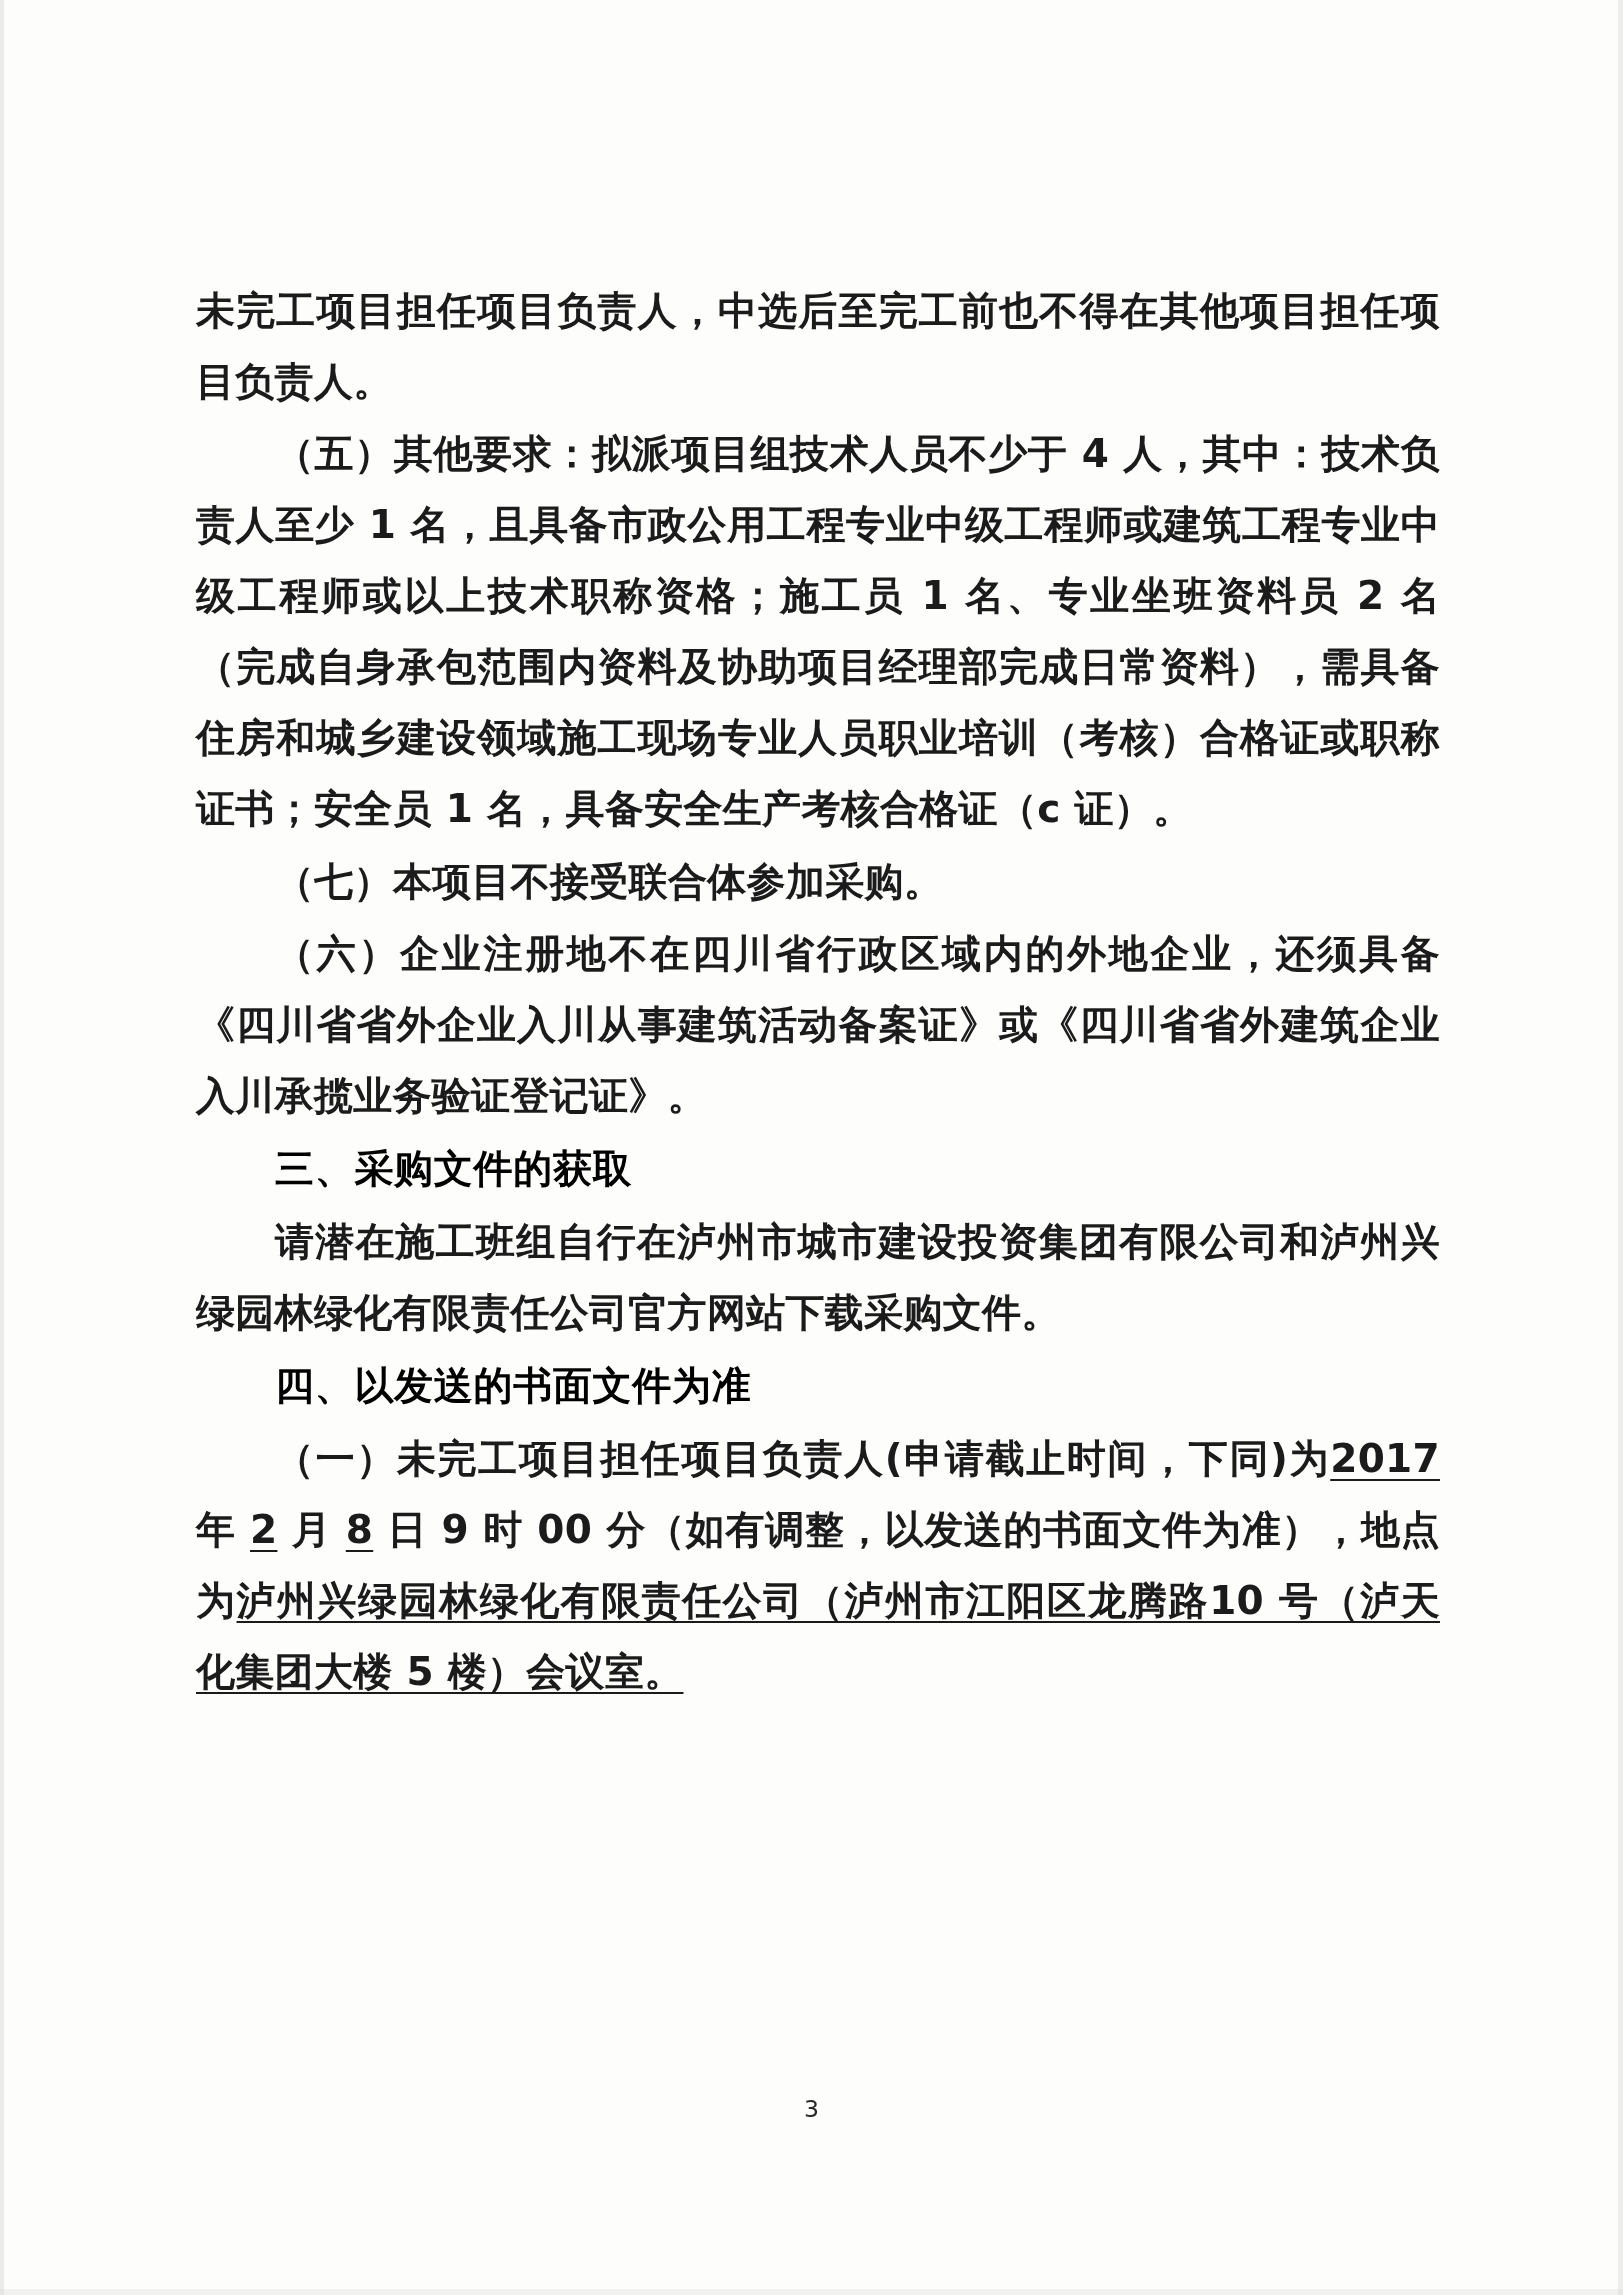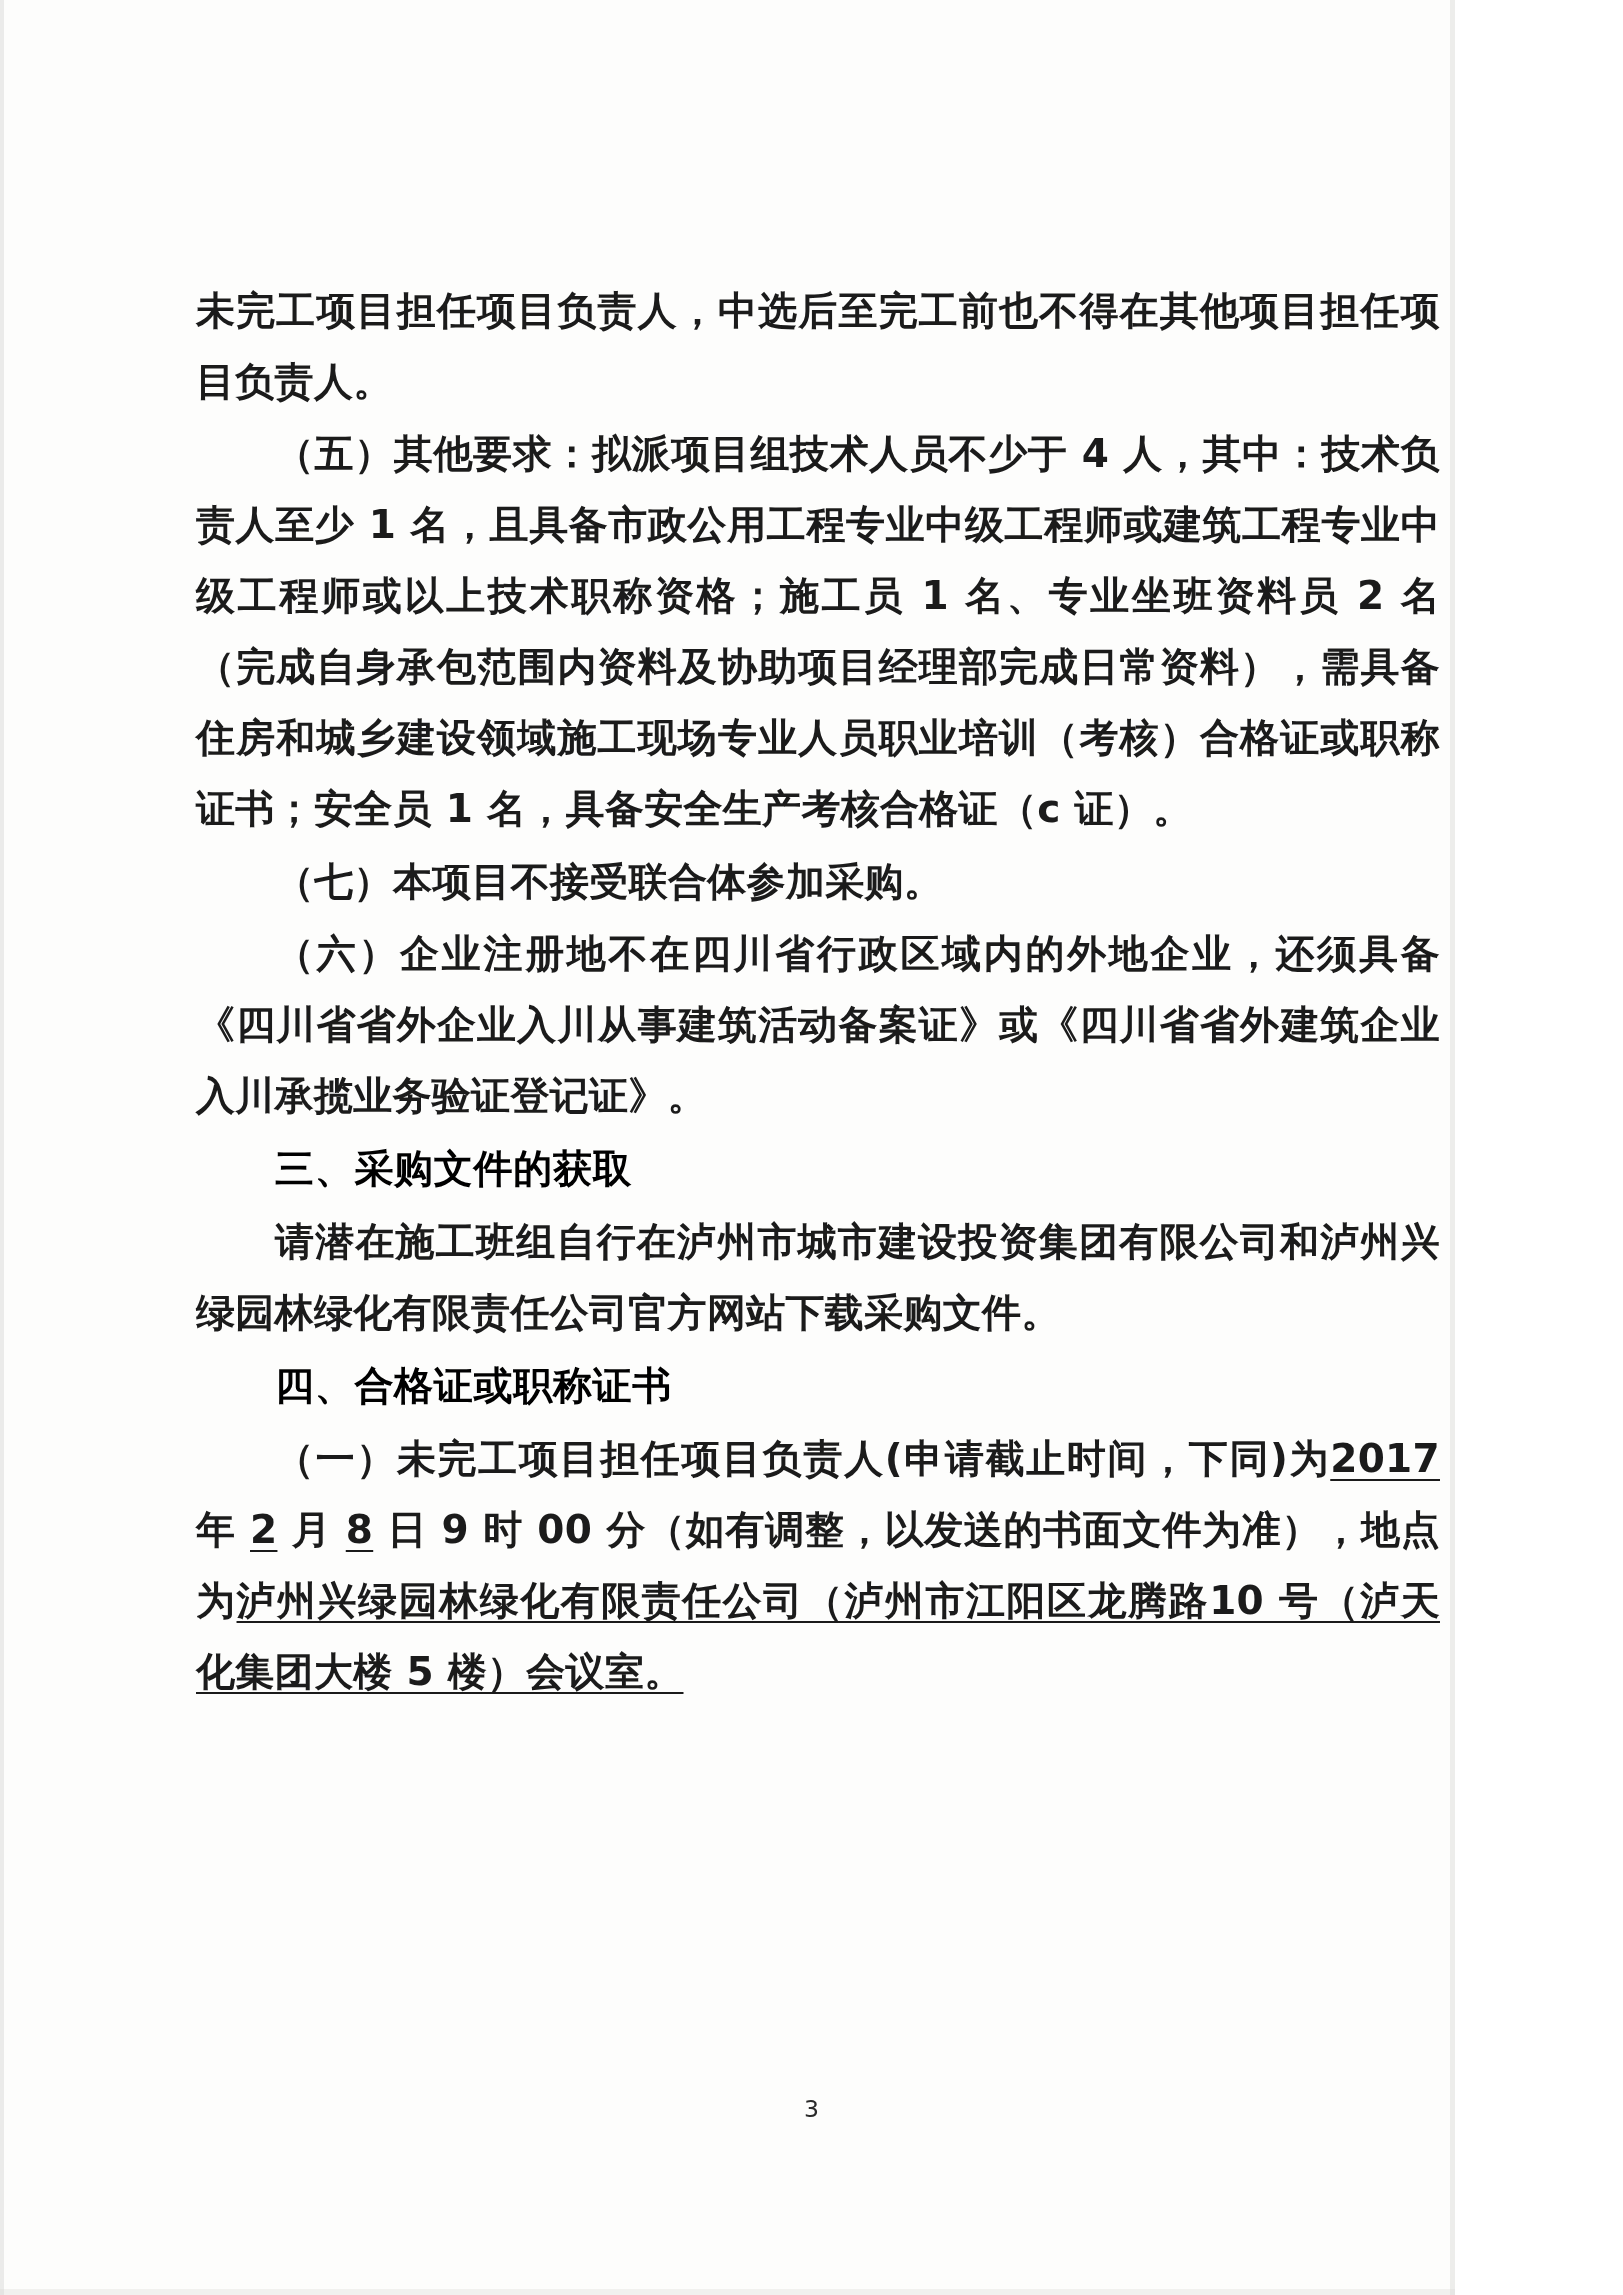--- a/index.html
+++ b/index.html
@@ -9,7 +9,7 @@
   }
   .page {
     position: relative;
-    width: 1455px;
+    width: 1623px;
     height: 2295px;
     background: #fdfdfc;
     box-sizing: border-box;

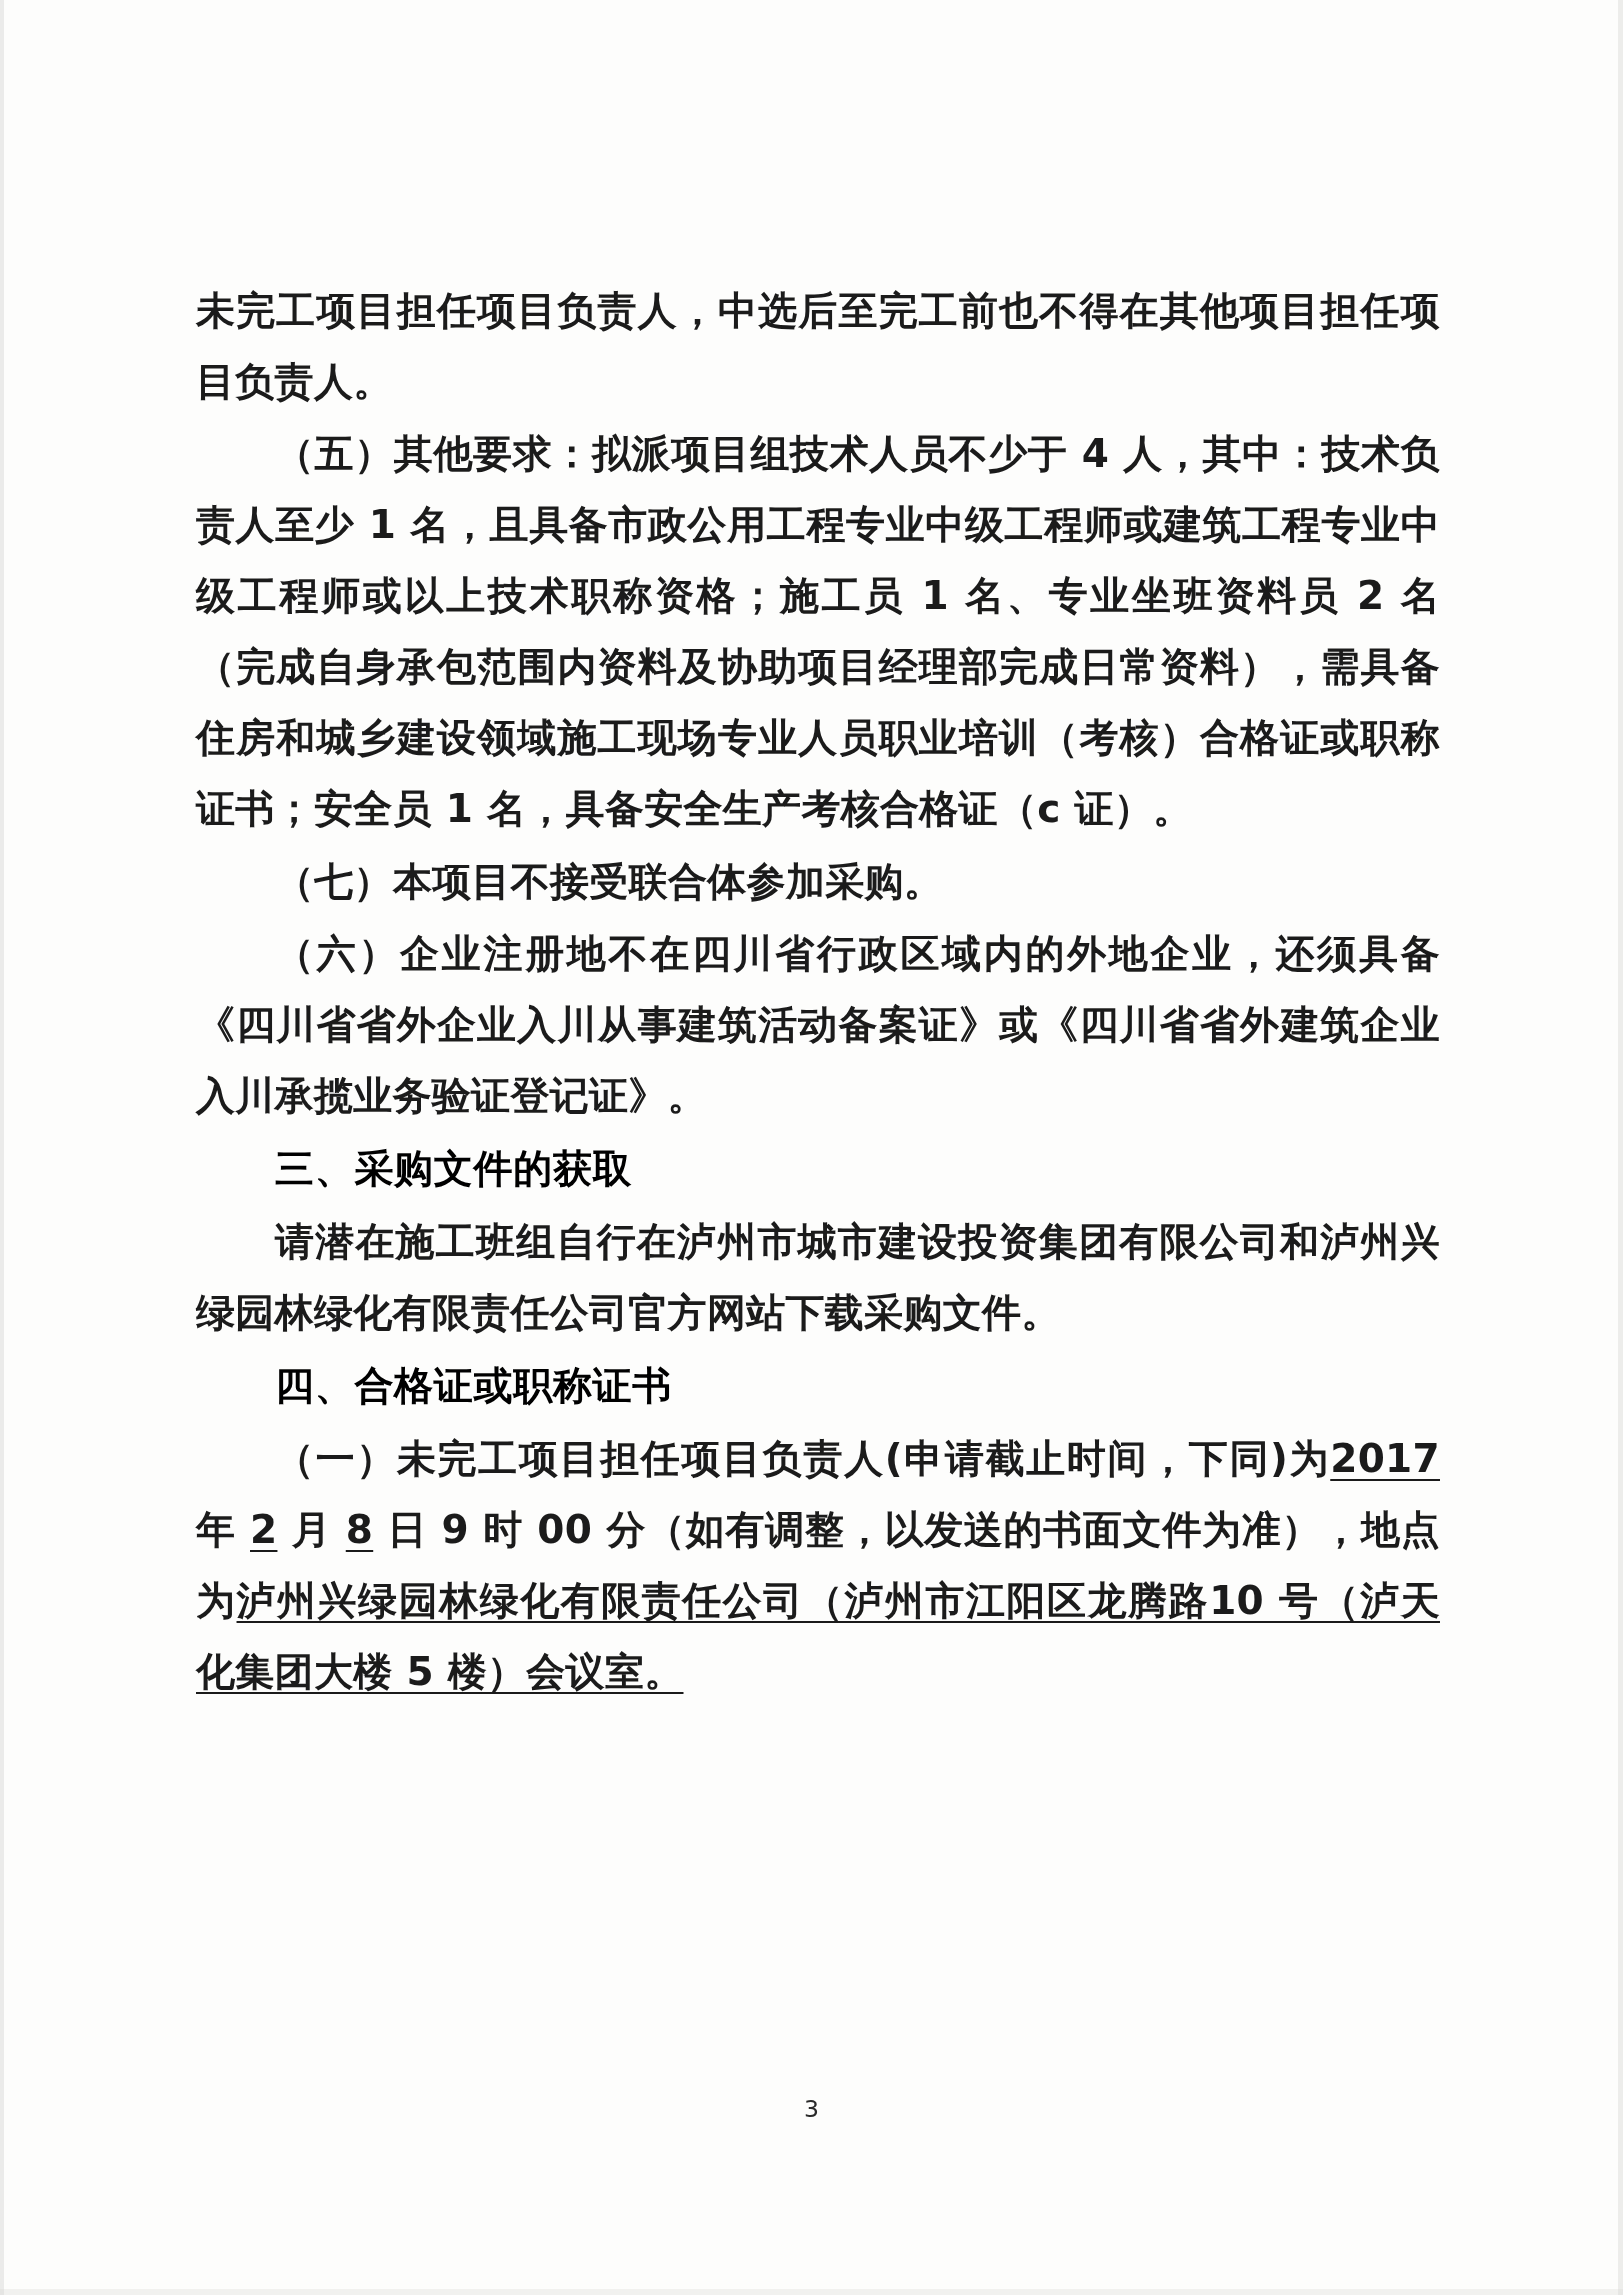--- a/index.html
+++ b/index.html
@@ -95,7 +95,7 @@
 
     <p class="para indent">请潜在施工班组自行在泸州市城市建设投资集团有限公司和泸州兴绿园林绿化有限责任公司官方网站下载采购文件。</p>
 
-    <p class="heading">四、合格证或职称证书</p>
+    <p class="heading">四、以发送的书面文件为准</p>
 
     <p class="para indent">
       <span>（一）未完工项目担任项目负责人(申请截止时间，下同)为</span><span class="u">2017</span><span> 年 </span><span class="u">2</span><span> 月 </span><span class="u">8</span><span> 日 9 时 00 分（如有调整，以发送的书面文件为准），地点为</span><span class="u">泸州兴绿园林绿化有限责任公司（泸州市江阳区龙腾路10 号（泸天化集团大楼 5 楼）会议室。</span>

